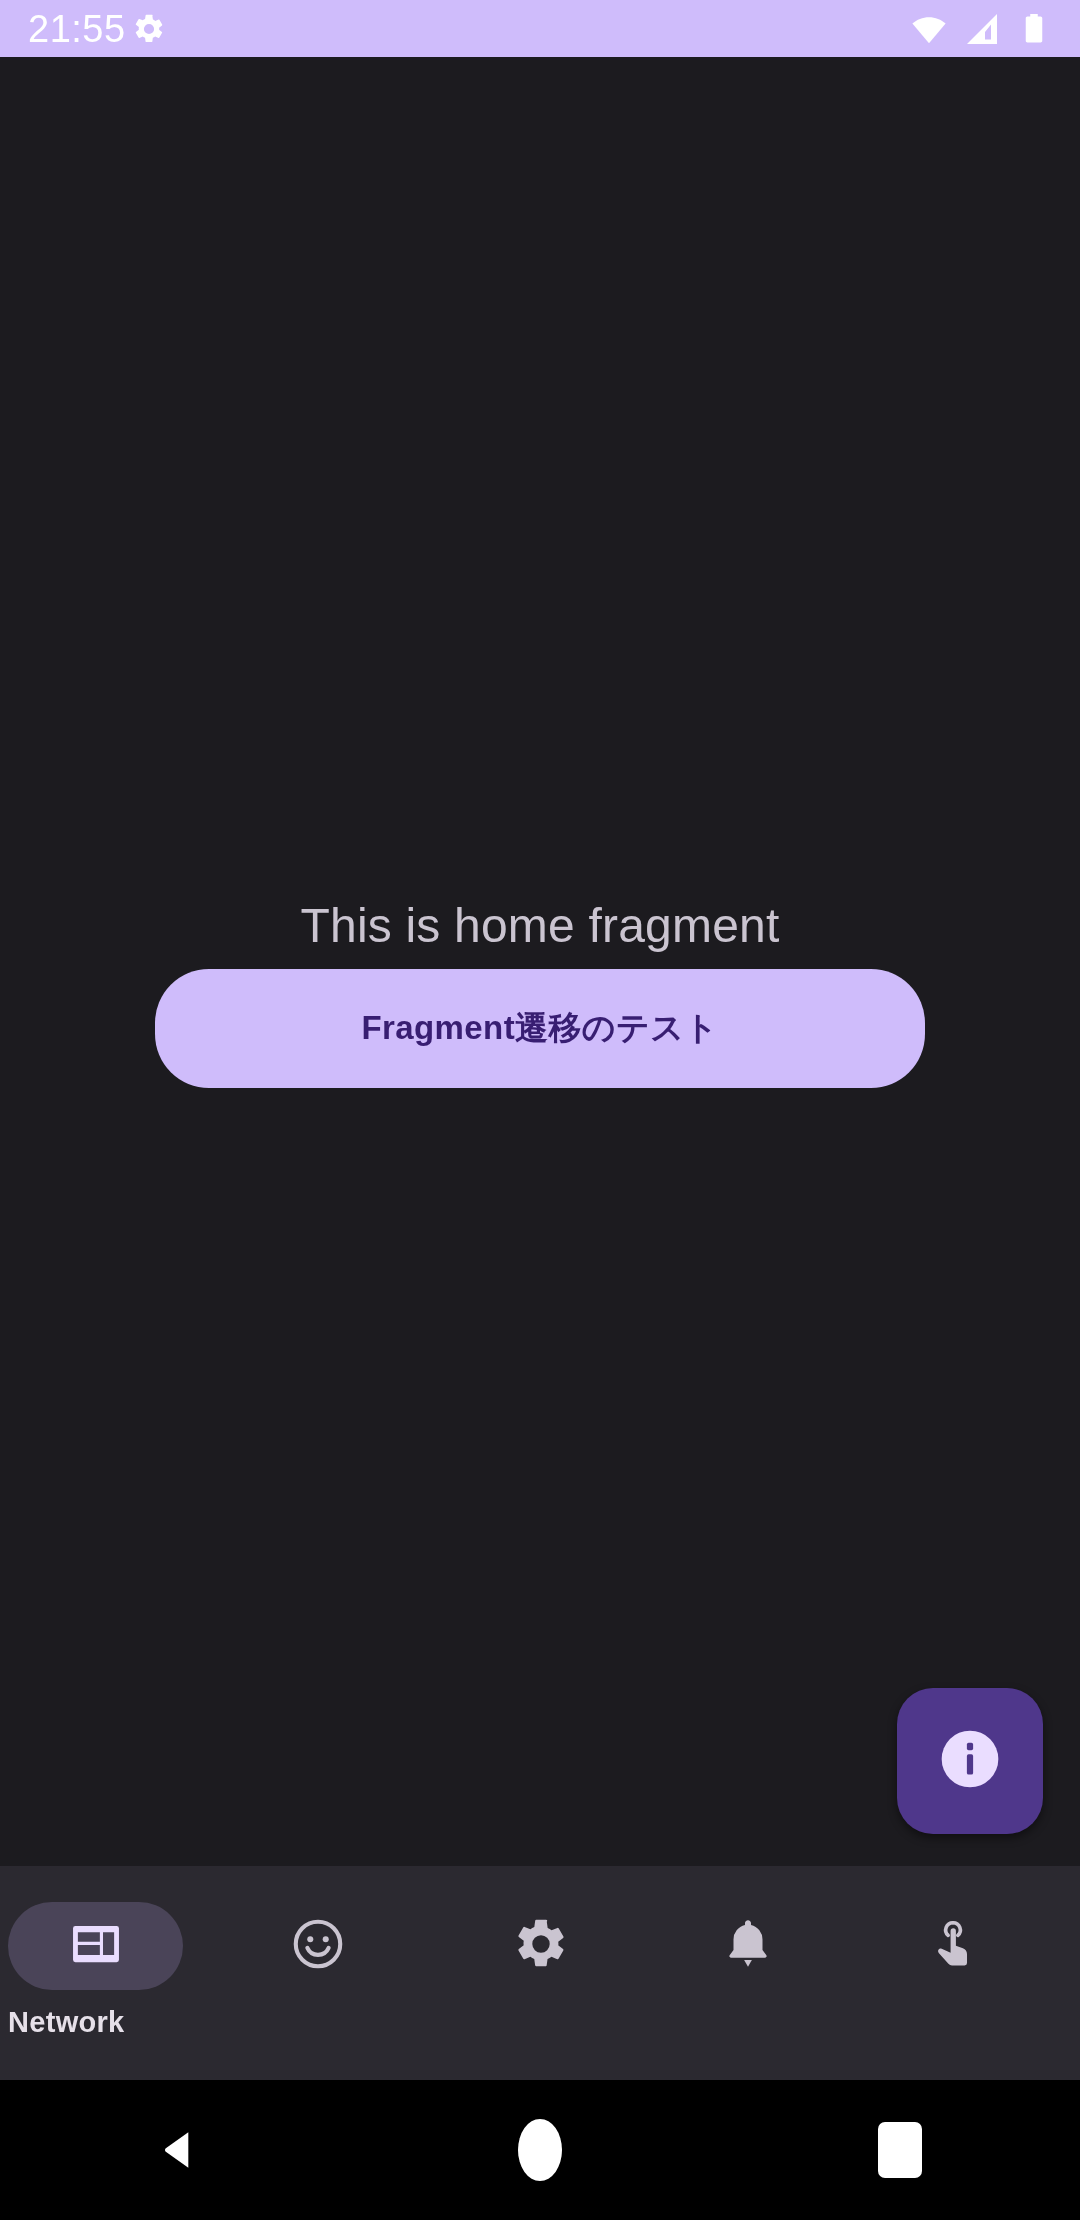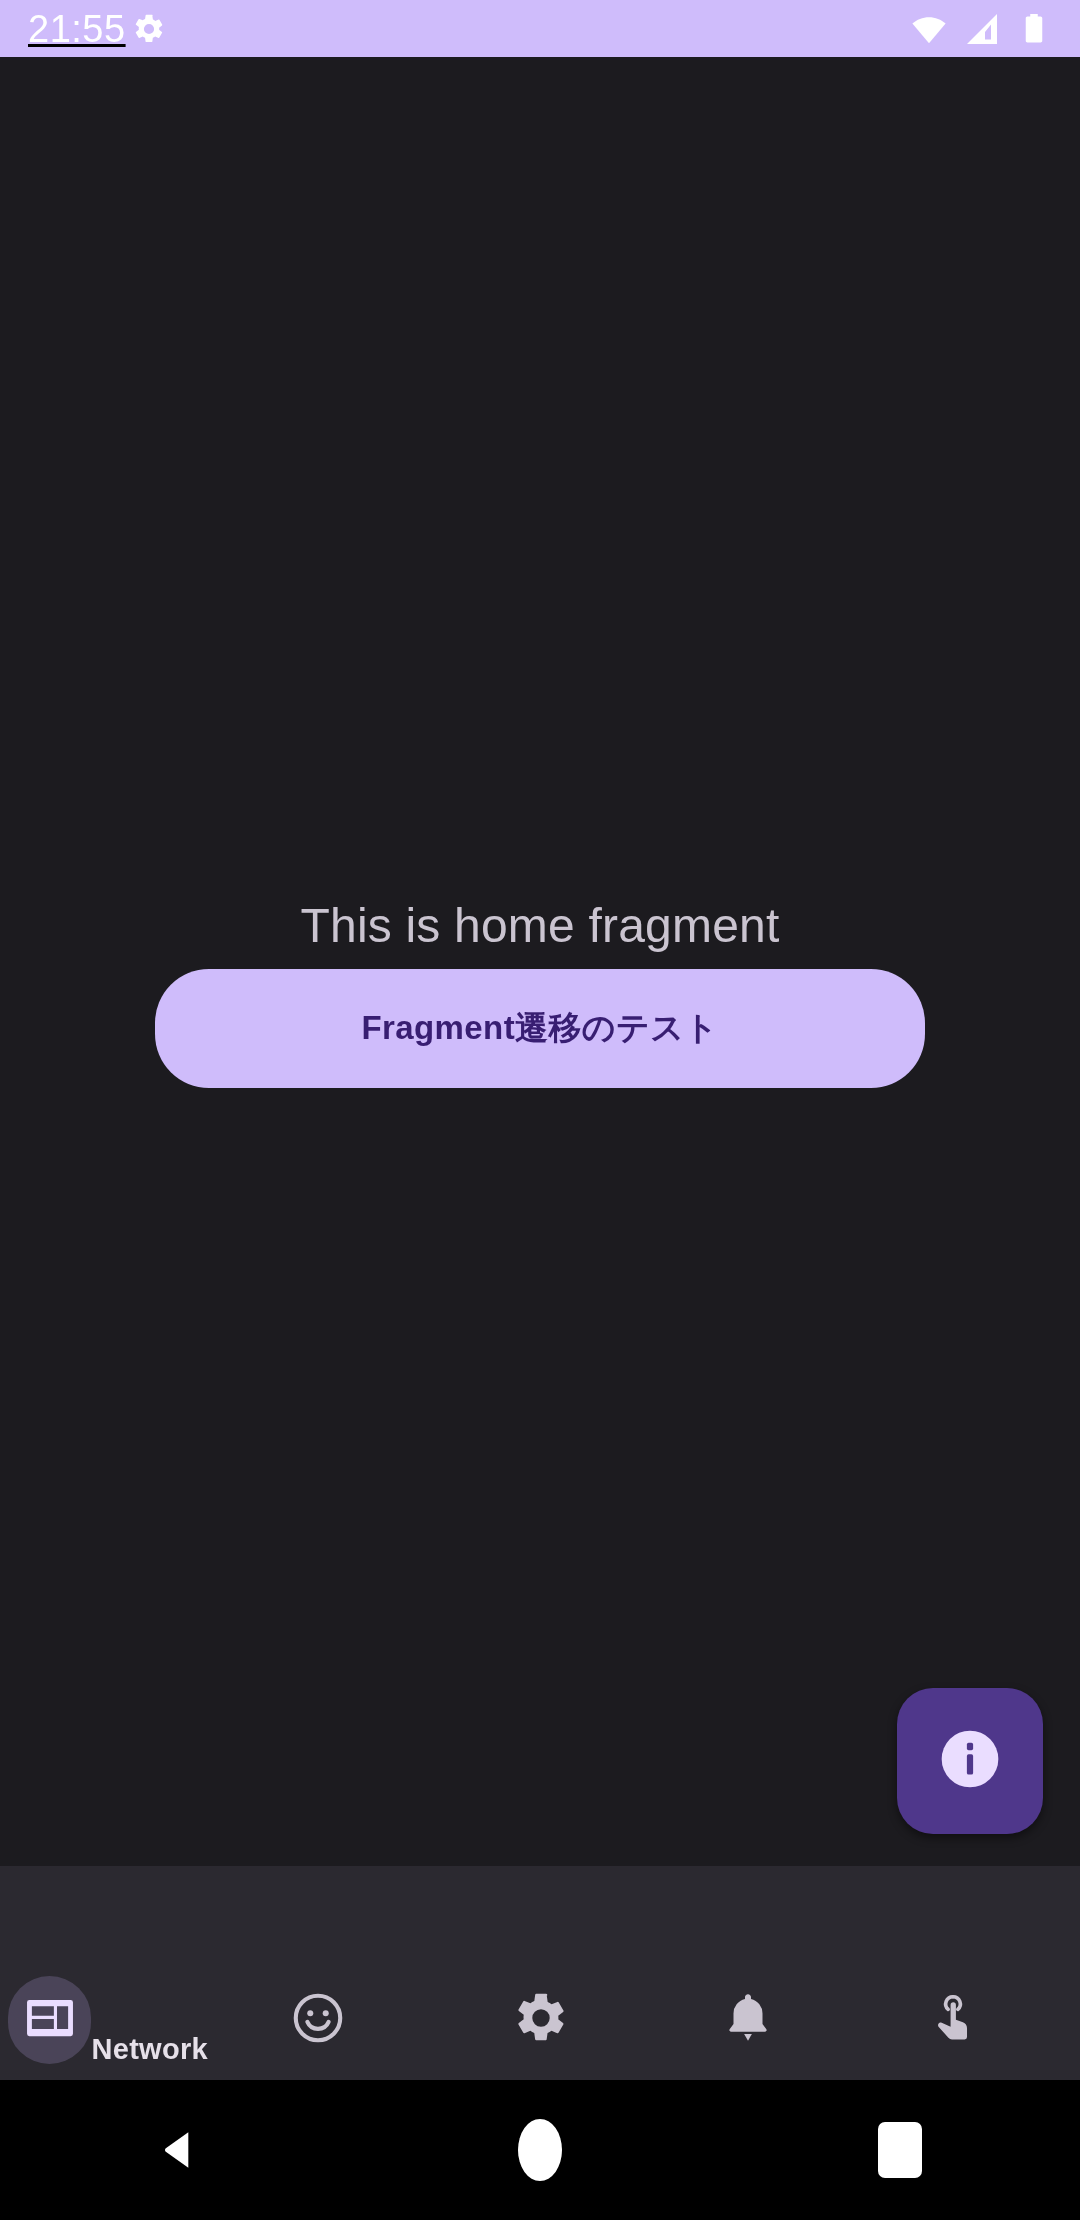--- a/index.html
+++ b/index.html
@@ -25,7 +25,6 @@
   #status-left {
     display:flex; align-items:center; gap:6px;
     margin-left:28px;
-    text-decoration:underline;
   }
   #clock {
     color:#ffffff;

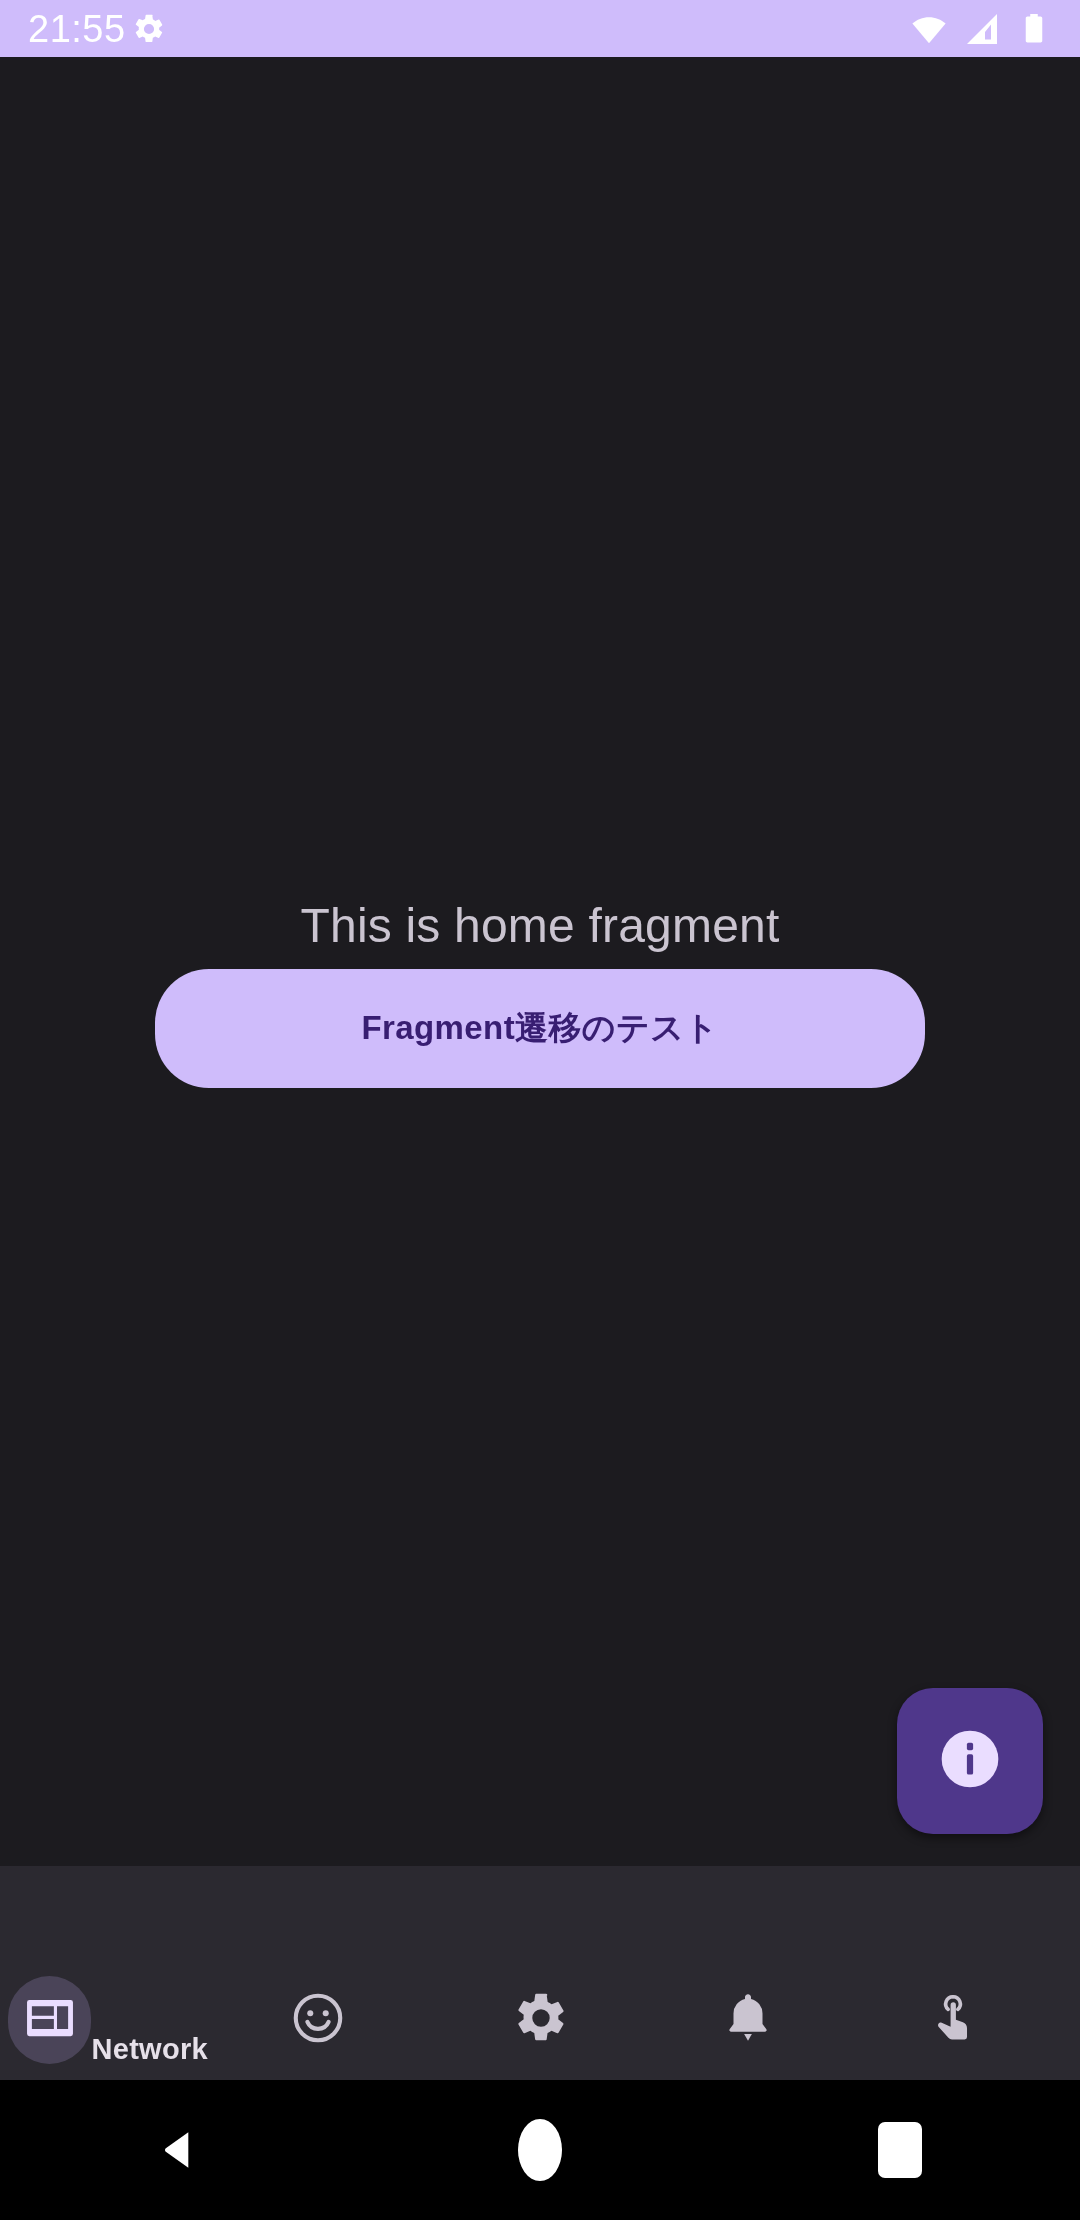--- a/index.html
+++ b/index.html
@@ -100,8 +100,8 @@
     height:198px;
     width:200px;
     display:flex;
-    flex-direction:row;
-    align-items:flex-end;
+    flex-direction:column;
+    align-items:flex-start;
     cursor:pointer;
   }
   .nav-indicator {

